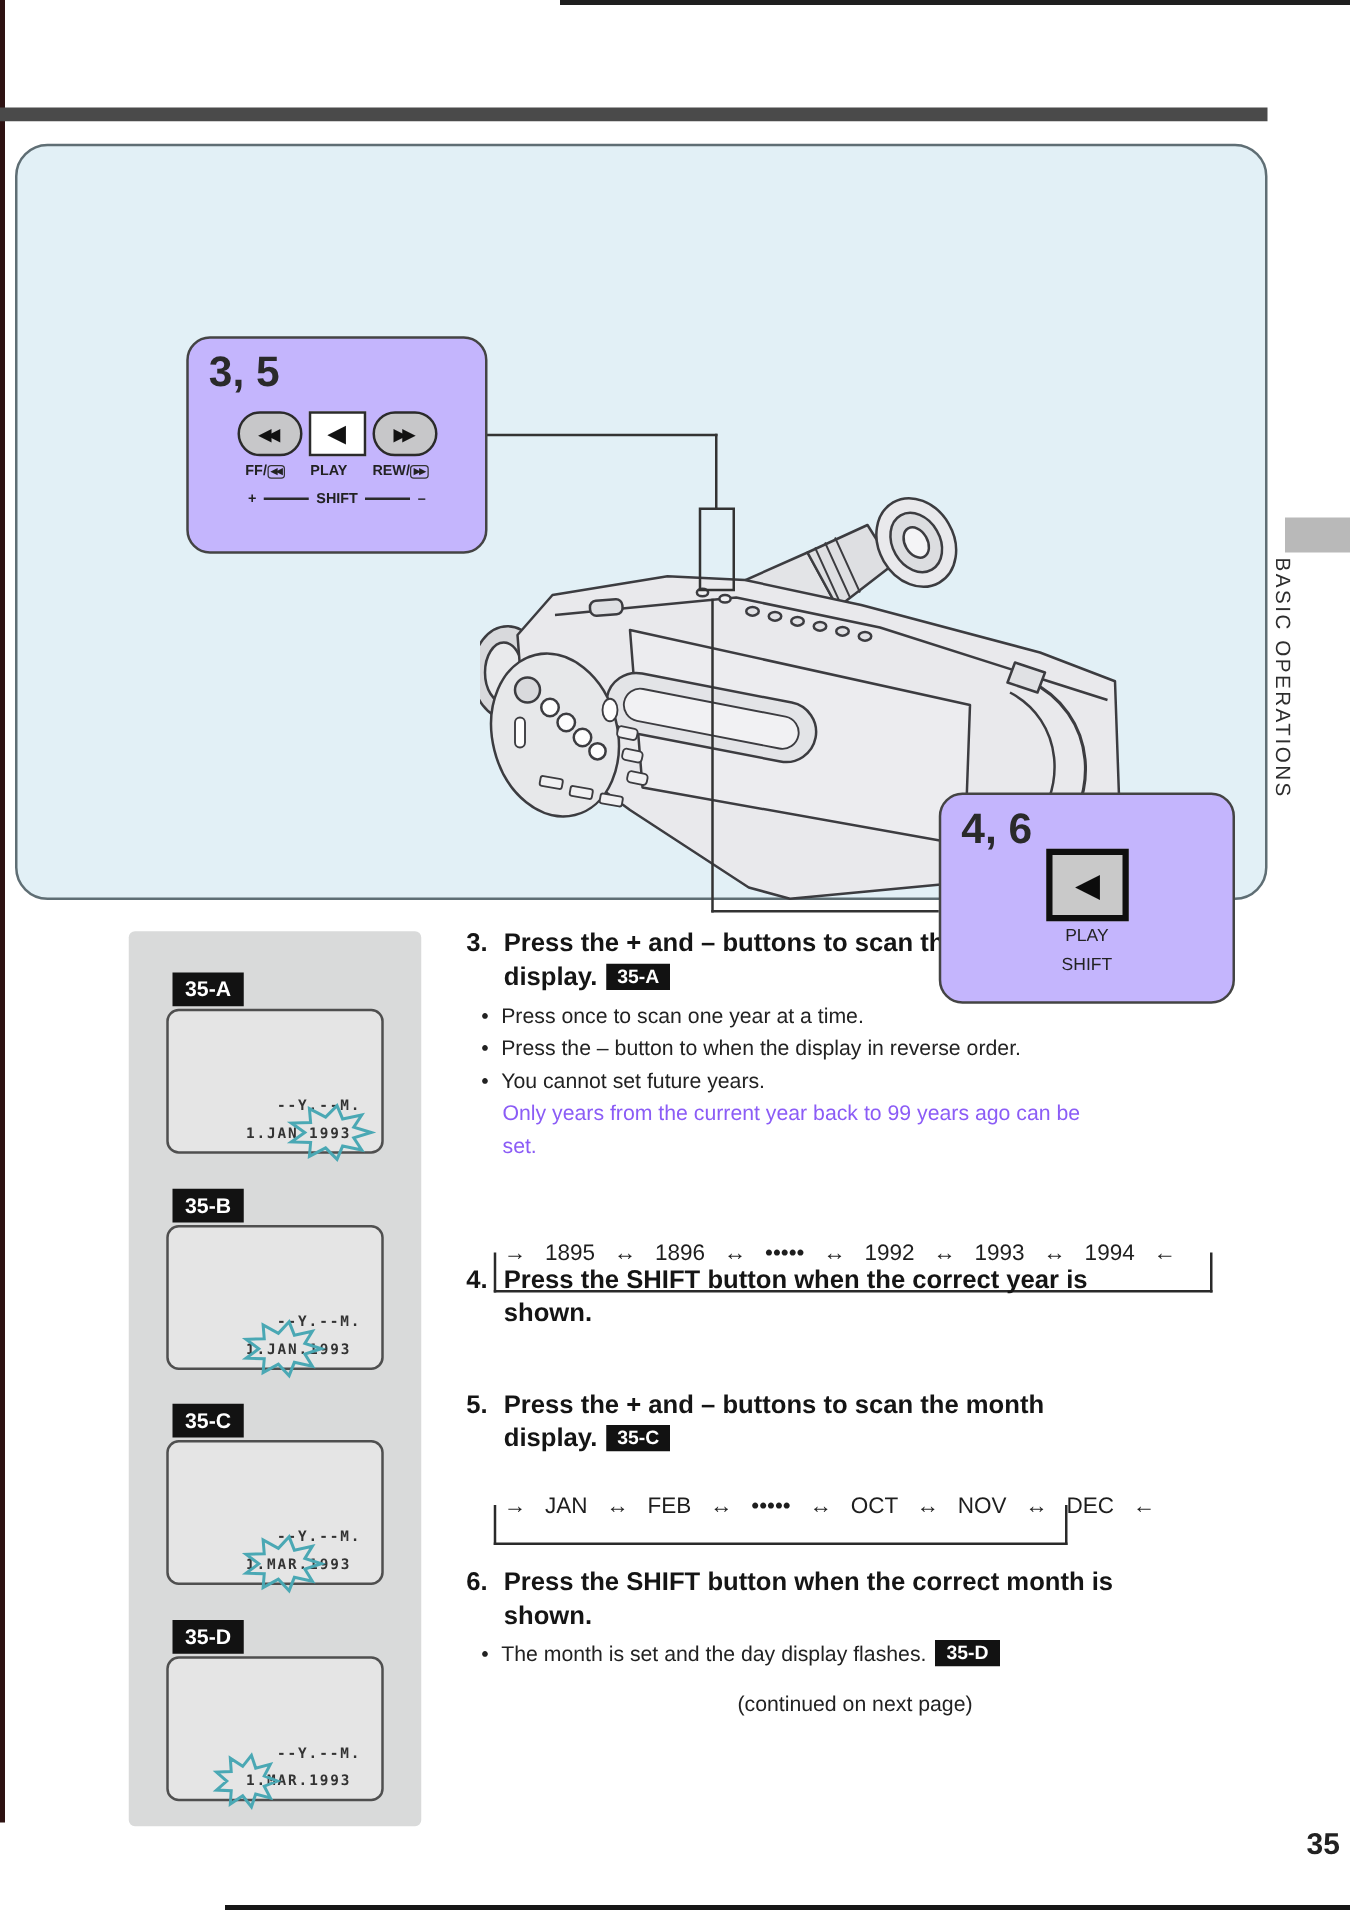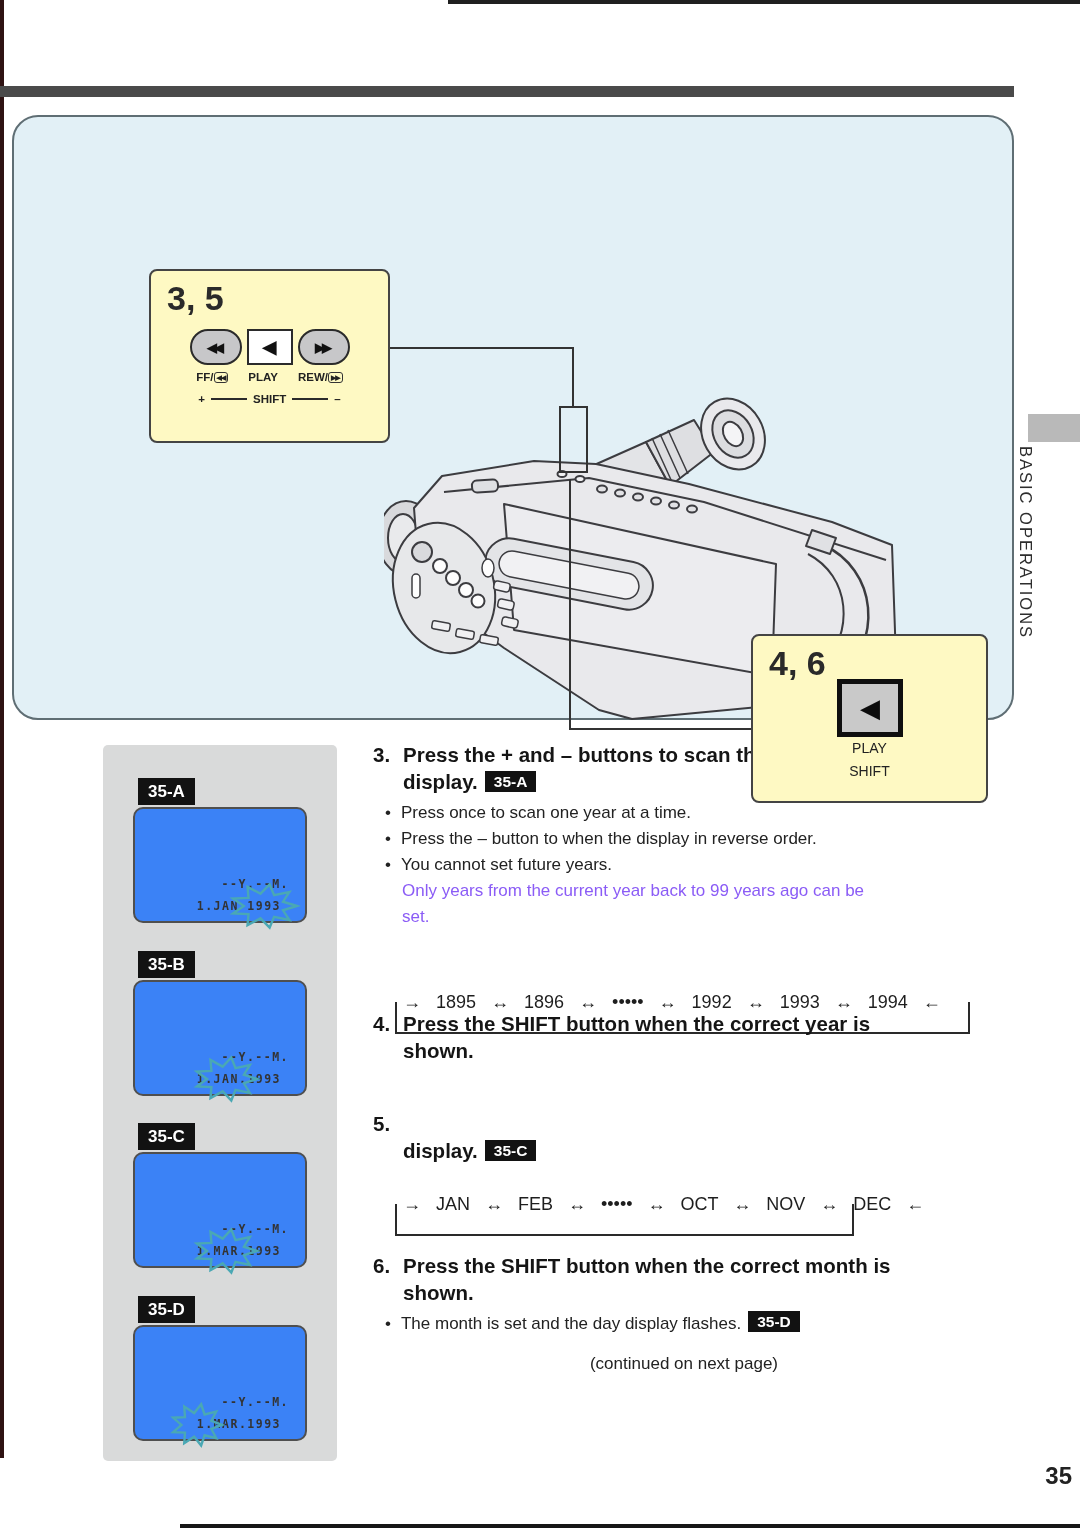--- a/index.html
+++ b/index.html
@@ -18,7 +18,7 @@
   .cam{position:absolute;left:370px;top:275px;width:590px;height:330px;z-index:1;}
   .cl{position:absolute;background:#333;z-index:3;}
   .bracket{position:absolute;left:545px;top:289px;width:25px;height:63px;border:2px solid #333;z-index:3;}
-  .cobox{position:absolute;background:#fef9c3;border:2px solid #444;border-radius:8px;z-index:4;}
+  .cobox{position:absolute;background:#c4b5fd;border:2px solid #444;border-radius:19px;z-index:4;}
   .cobox .t{position:absolute;left:16px;top:8px;font-weight:bold;font-size:34px;color:#2a2a2a;}
   .b35{left:135px;top:152px;width:237px;height:170px;}
   .b46{left:737px;top:517px;width:233px;height:165px;}

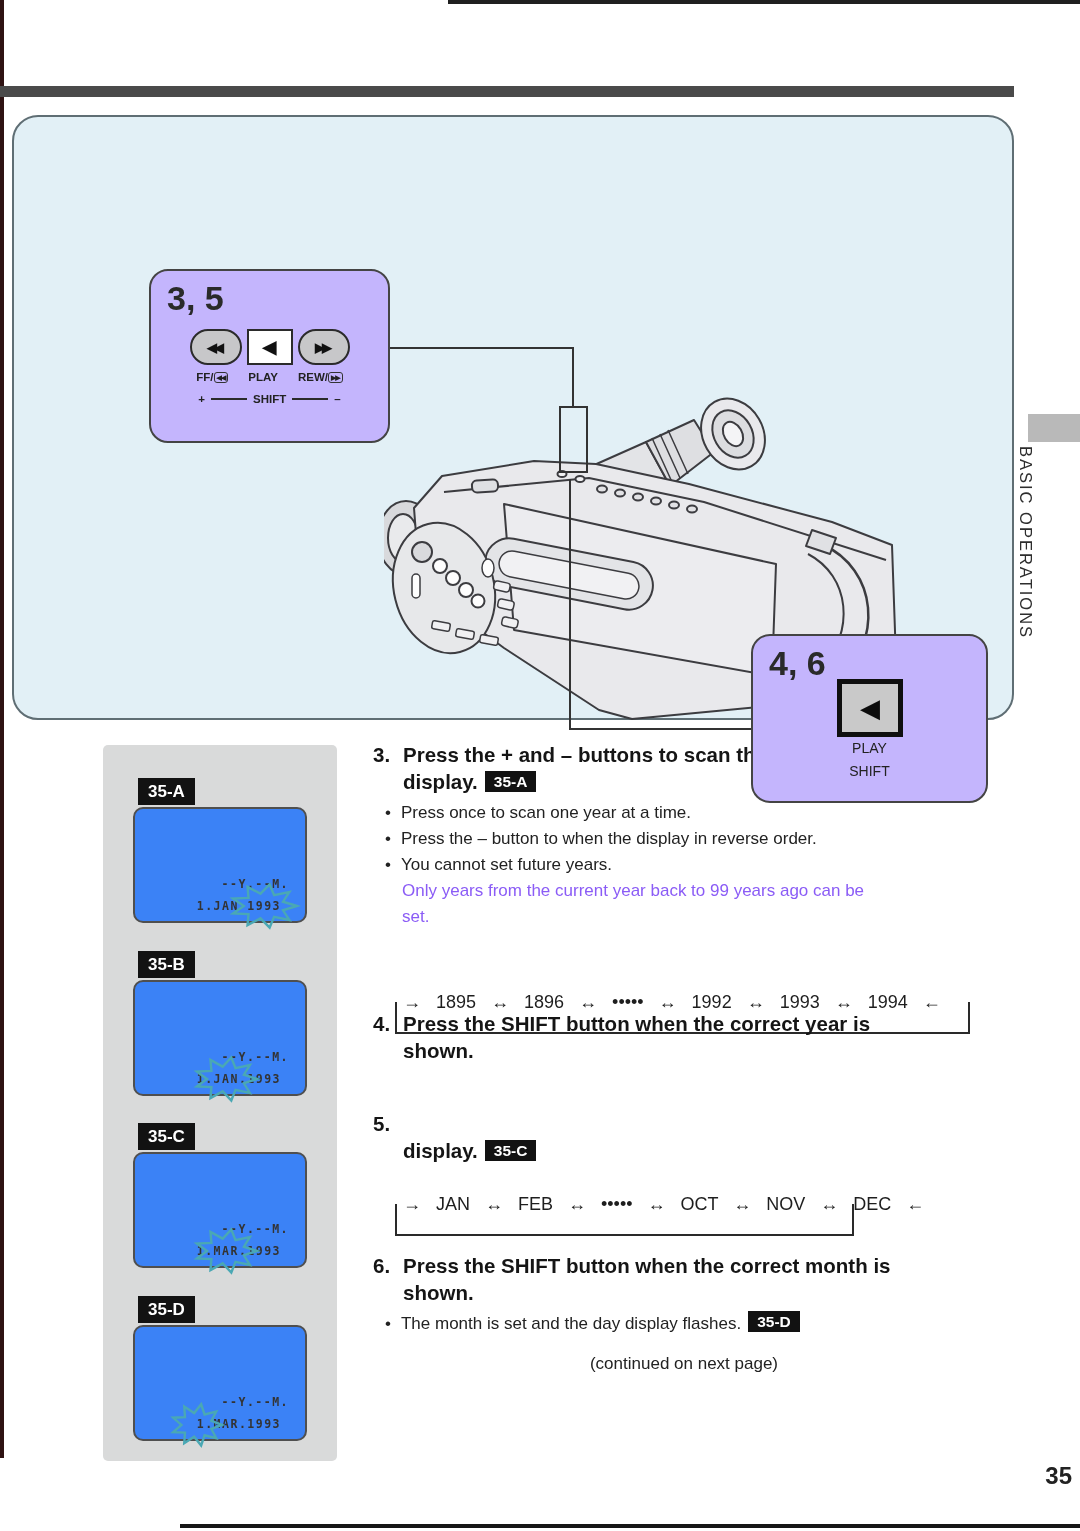--- a/index.html
+++ b/index.html
@@ -47,7 +47,7 @@
   .sg{position:absolute;left:103px;width:234px;}
   .slabel{display:inline-block;margin-left:35px;background:#121212;color:#fff;
           font-weight:bold;font-size:17px;line-height:27px;padding:0 10px;}
-  .lcd{position:relative;margin-left:30px;margin-top:2px;width:174px;height:116px;background:#3b82f6;
+  .lcd{position:relative;margin-left:30px;margin-top:2px;width:174px;height:116px;background:#e5e5e5;
        border:2px solid #4f4f4f;border-radius:10px;box-sizing:border-box;
        font-family:"DejaVu Sans Mono",monospace;font-weight:bold;font-size:11.5px;
        letter-spacing:1.5px;color:#333;}

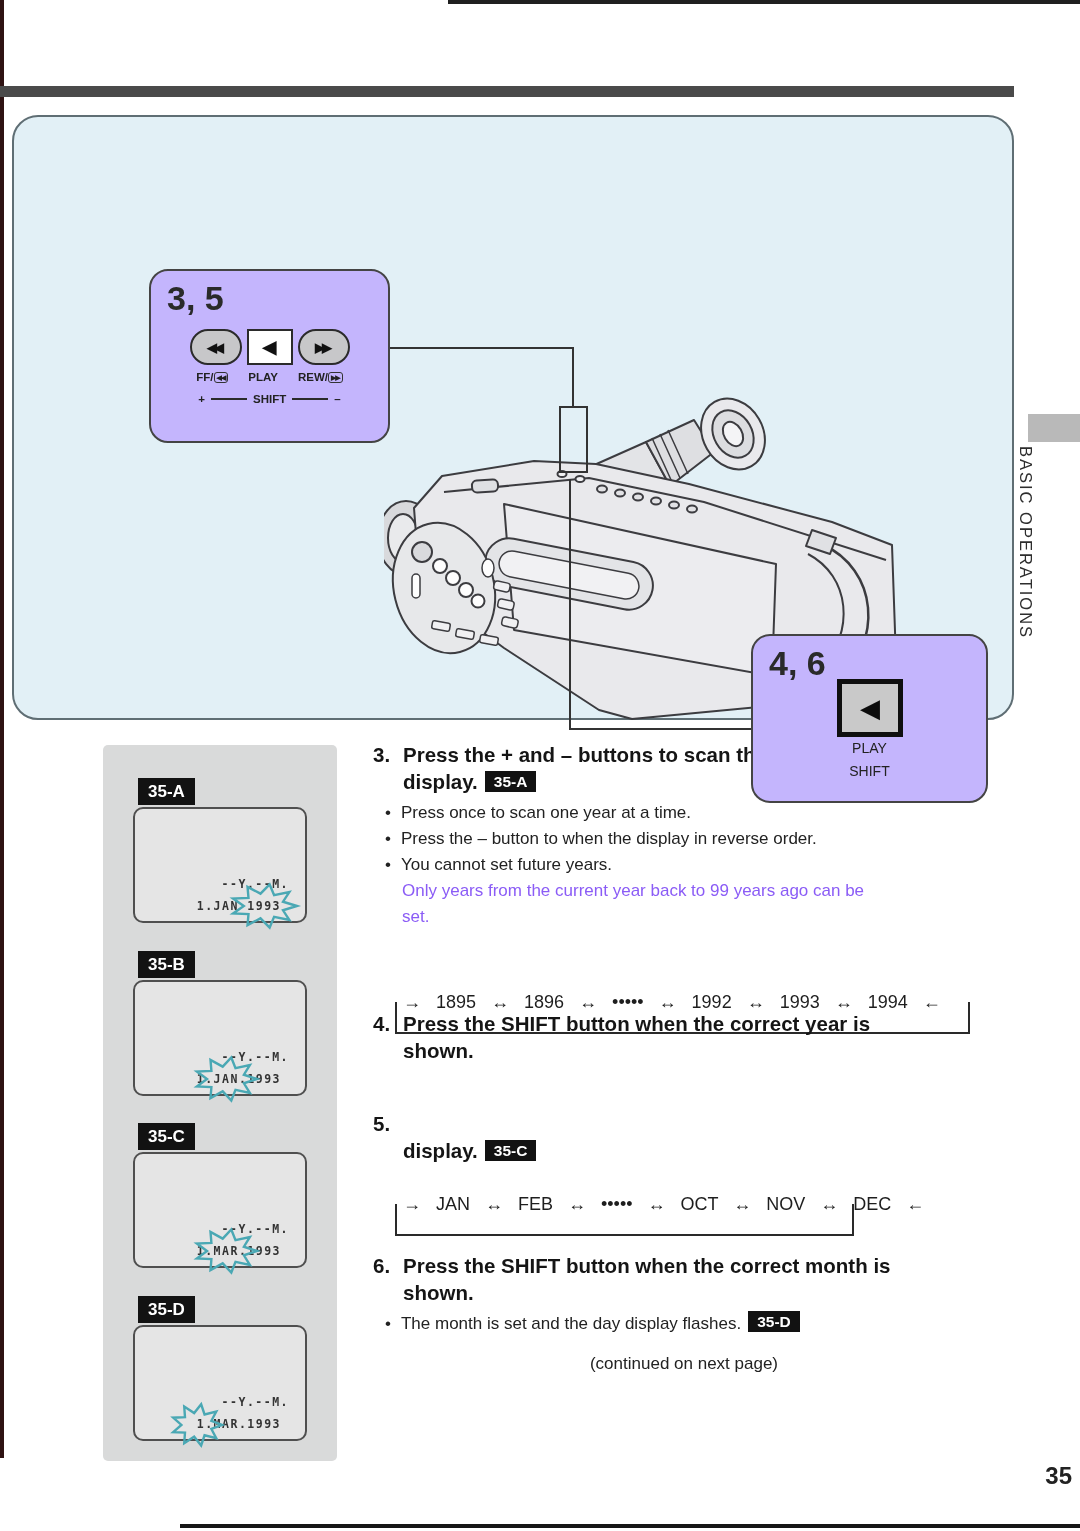--- a/index.html
+++ b/index.html
@@ -261,7 +261,7 @@
   <div class="step" style="top:1110px;">
     <div class="hd">
       <span class="num">5.</span>
-      <br>
+      <span>Press the + and – buttons to scan the month</span><br>
       <span>display.</span><span class="badge">35-C</span>
     </div>
   </div>

